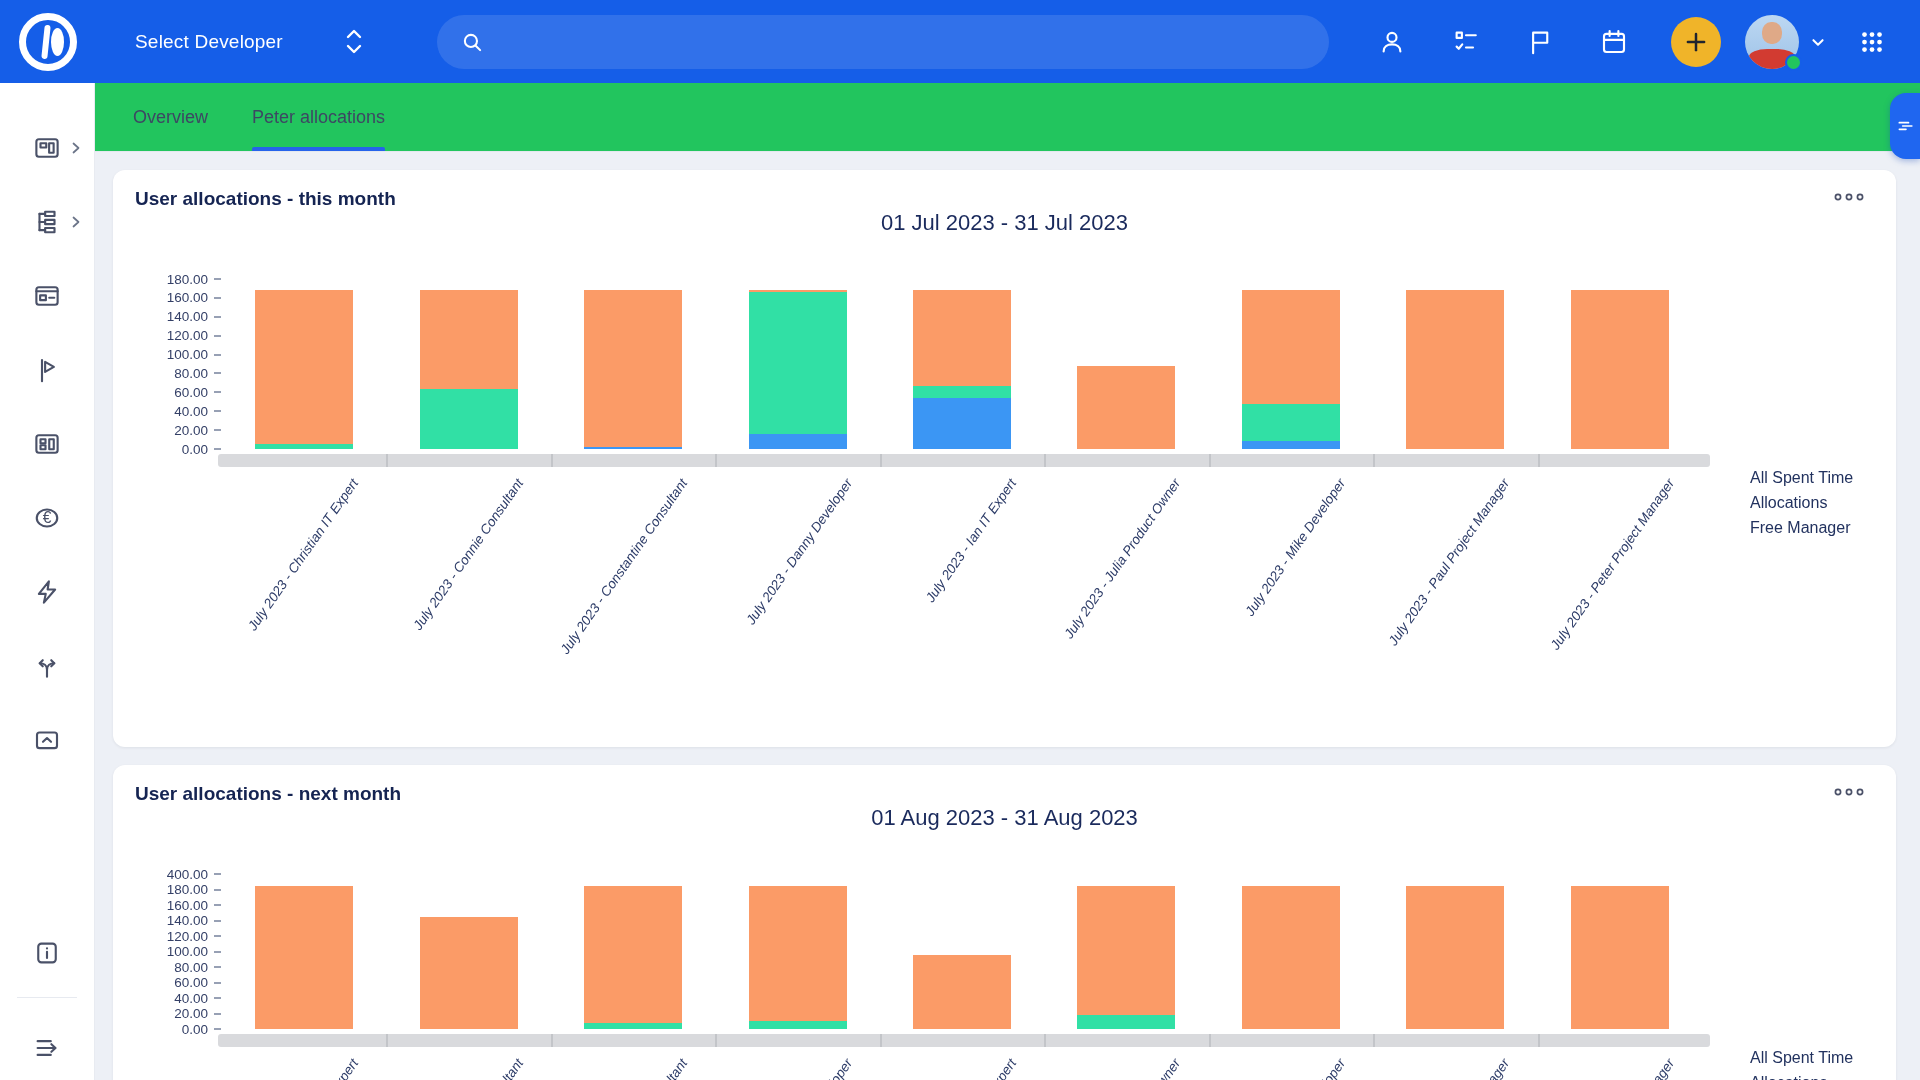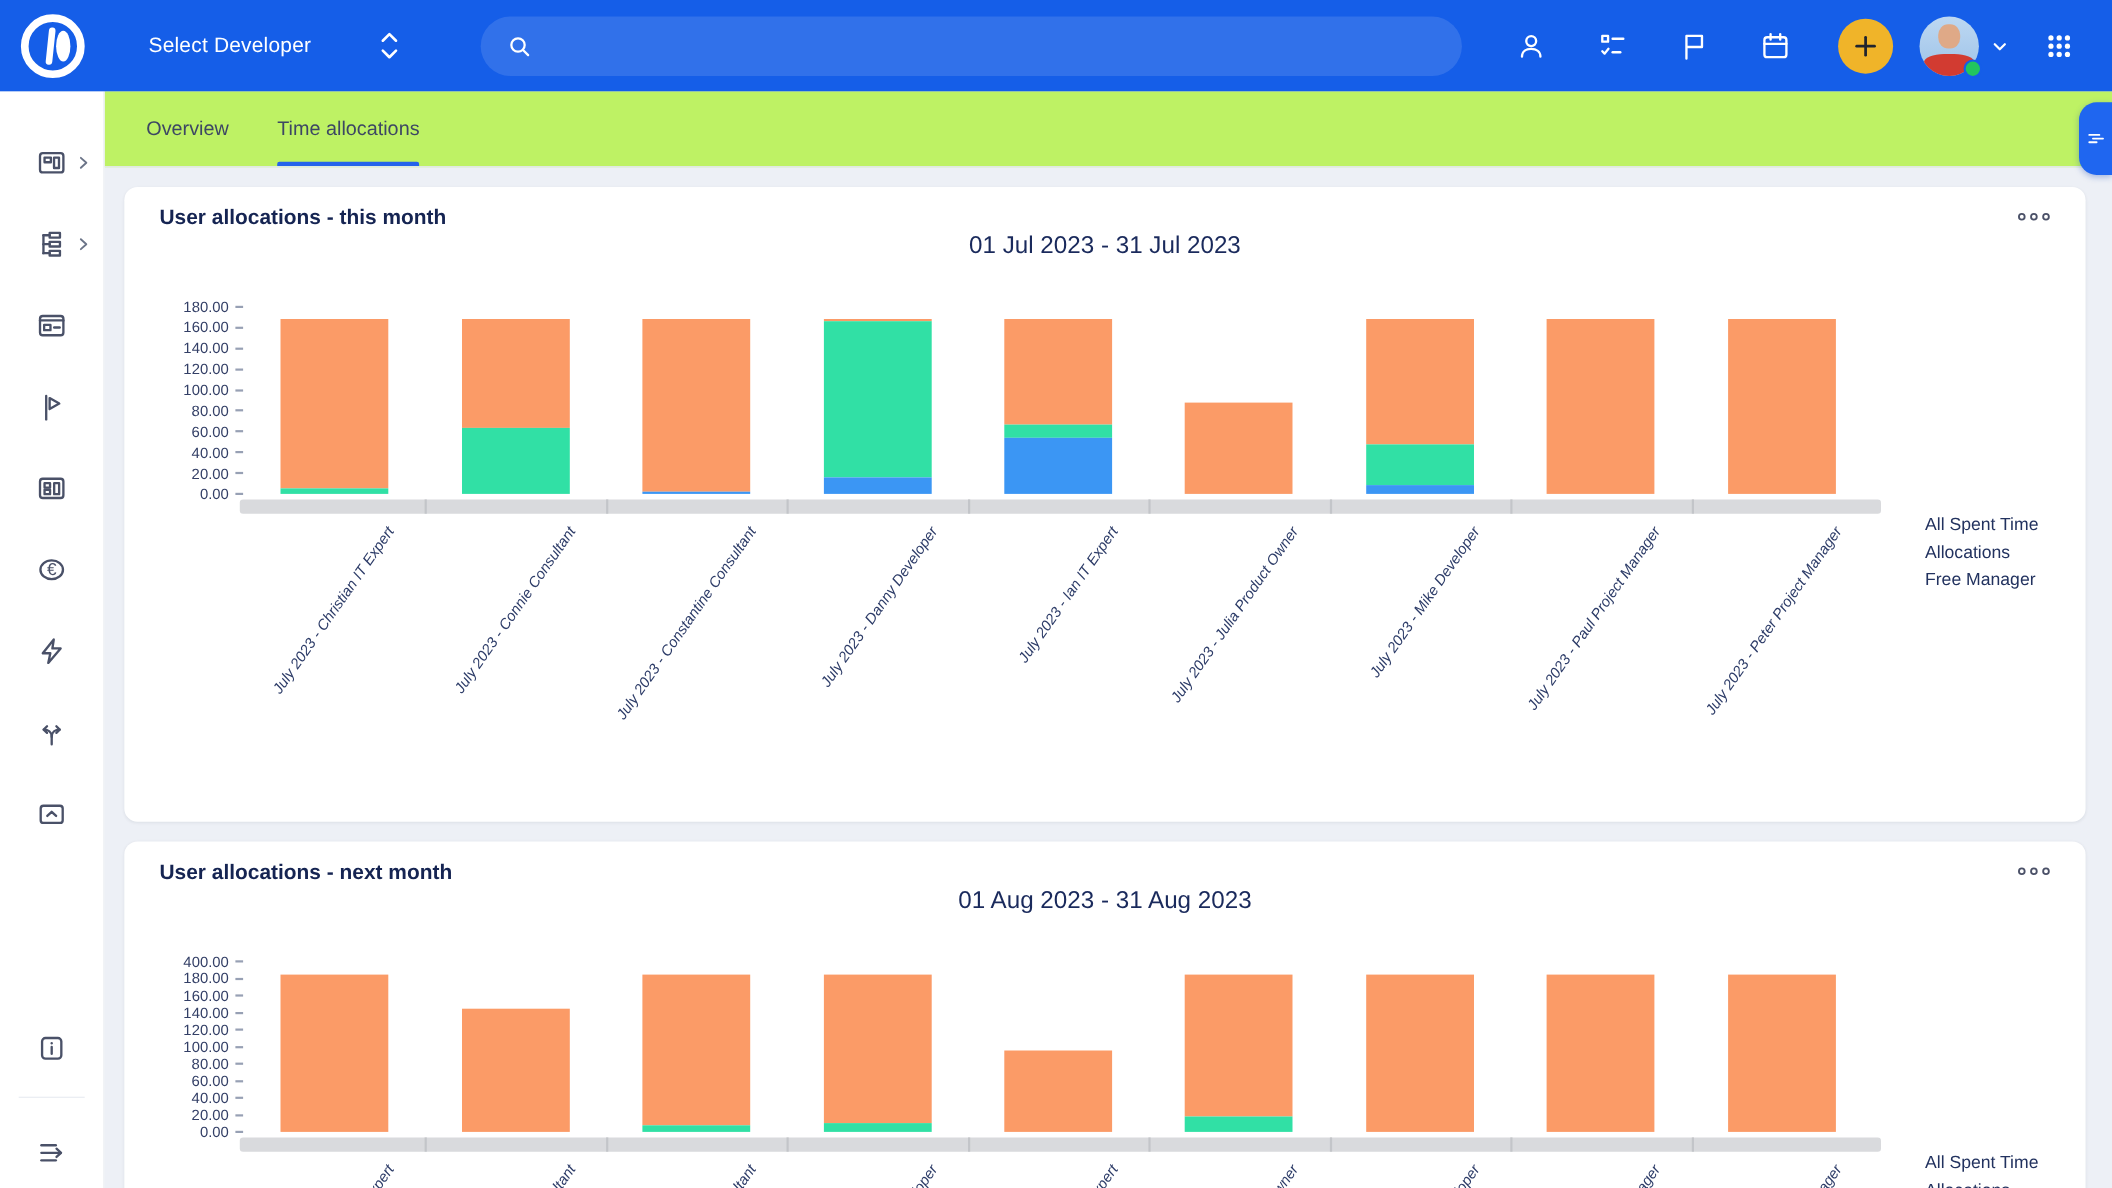--- a/index.html
+++ b/index.html
@@ -54,7 +54,7 @@
 
   
   .tabbar { position:absolute; left:95px; right:0; top:83px; height:69px;
-    background:#bef264; border-bottom:1px solid #e4e8ef; display:flex;
+    background:#22c55e; border-bottom:1px solid #e4e8ef; display:flex;
     align-items:stretch; padding-left:38px; gap:44px; z-index:30; }
   .tab { display:flex; align-items:center; font-size:18px; color:#3d4763;
     position:relative; cursor:pointer; white-space:nowrap; }

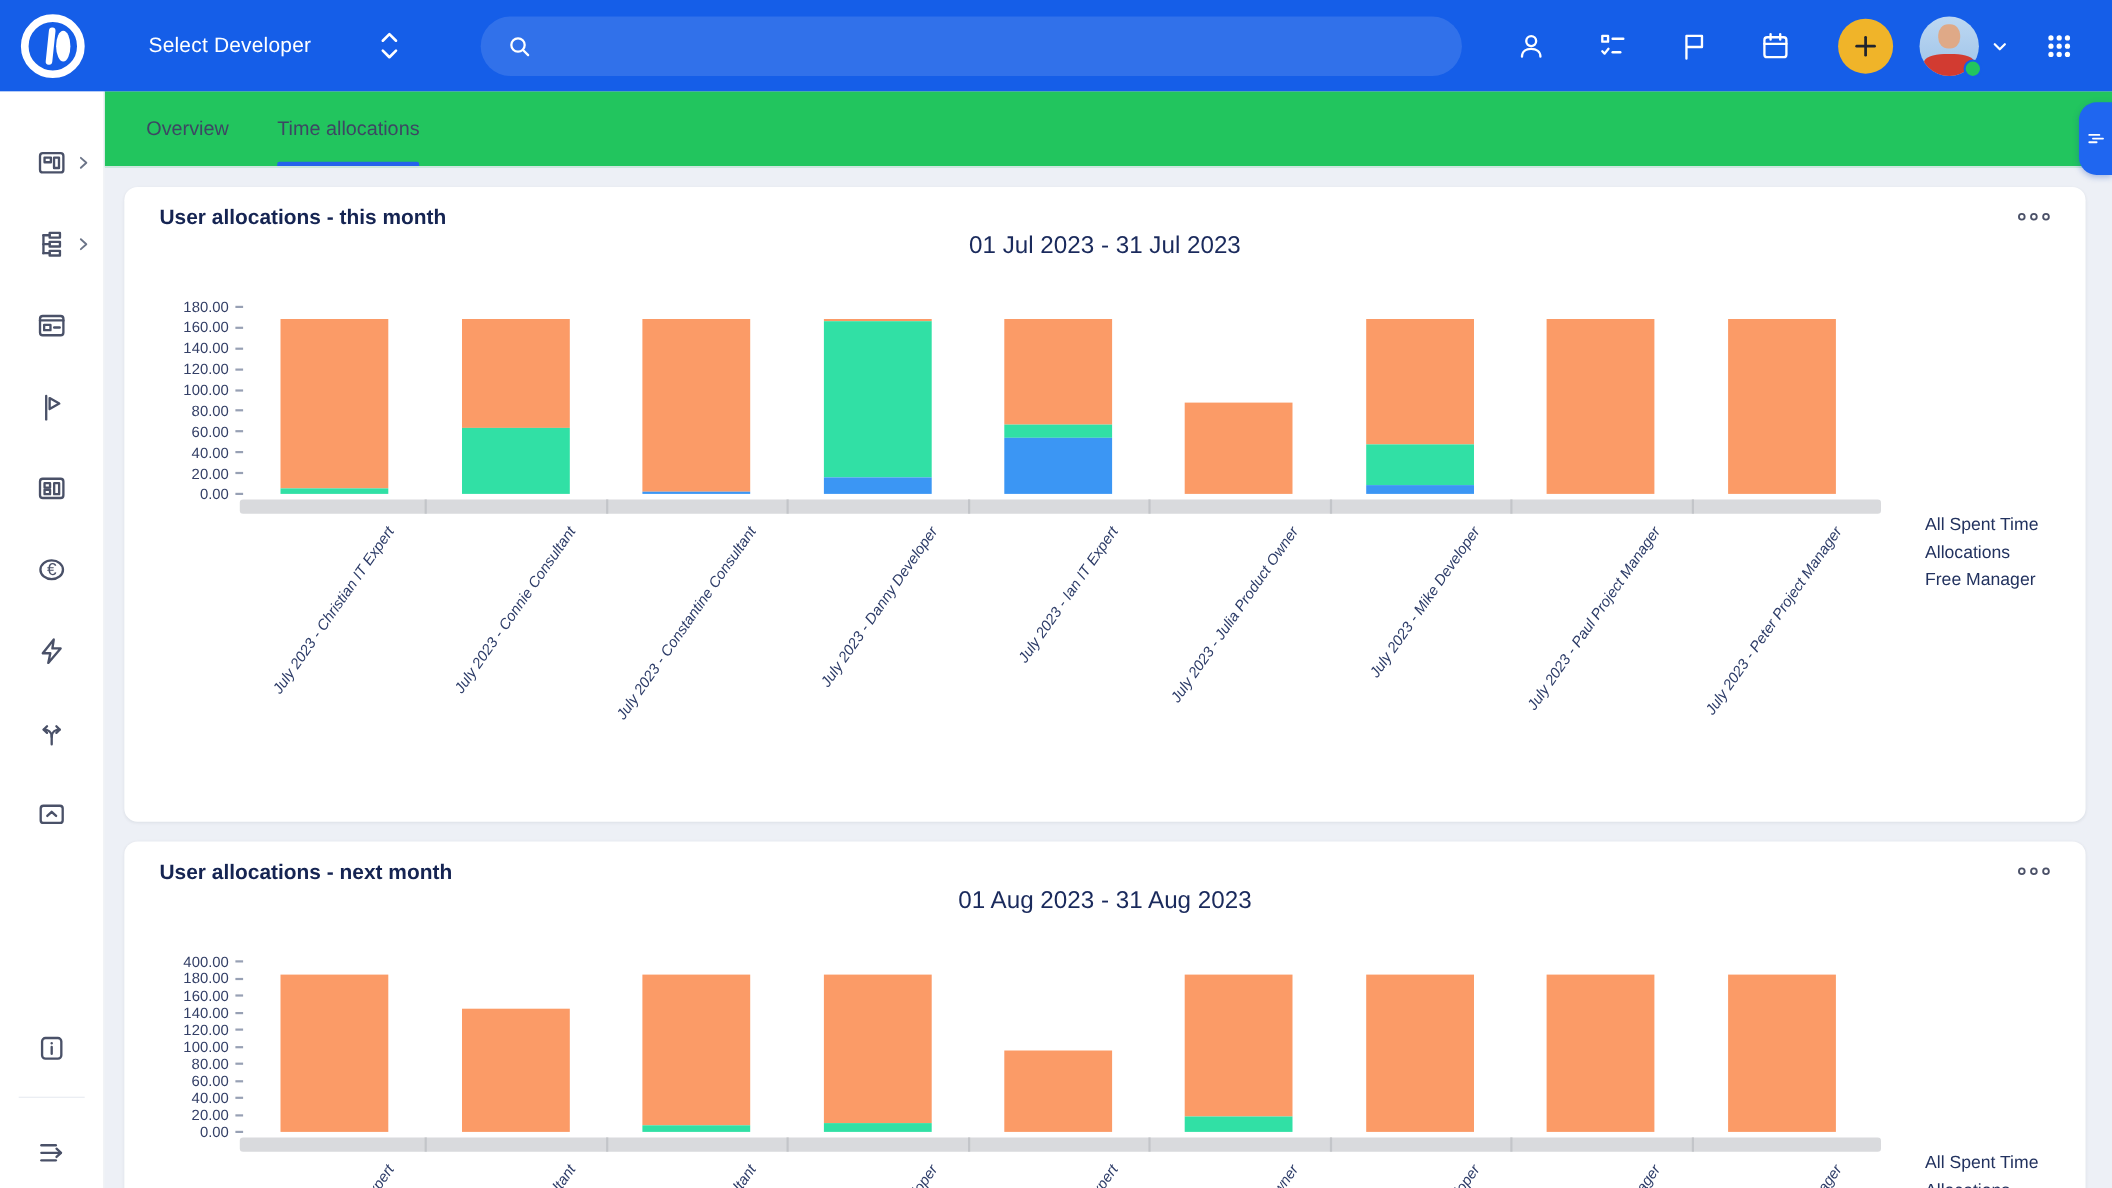--- a/index.html
+++ b/index.html
@@ -287,7 +287,7 @@
 
 <div class="tabbar">
   <div class="tab">Overview</div>
-  <div class="tab active">Time allocations</div>
+  <div class="tab active">Peter allocations</div>
 </div>
 
 <div class="float-filter">

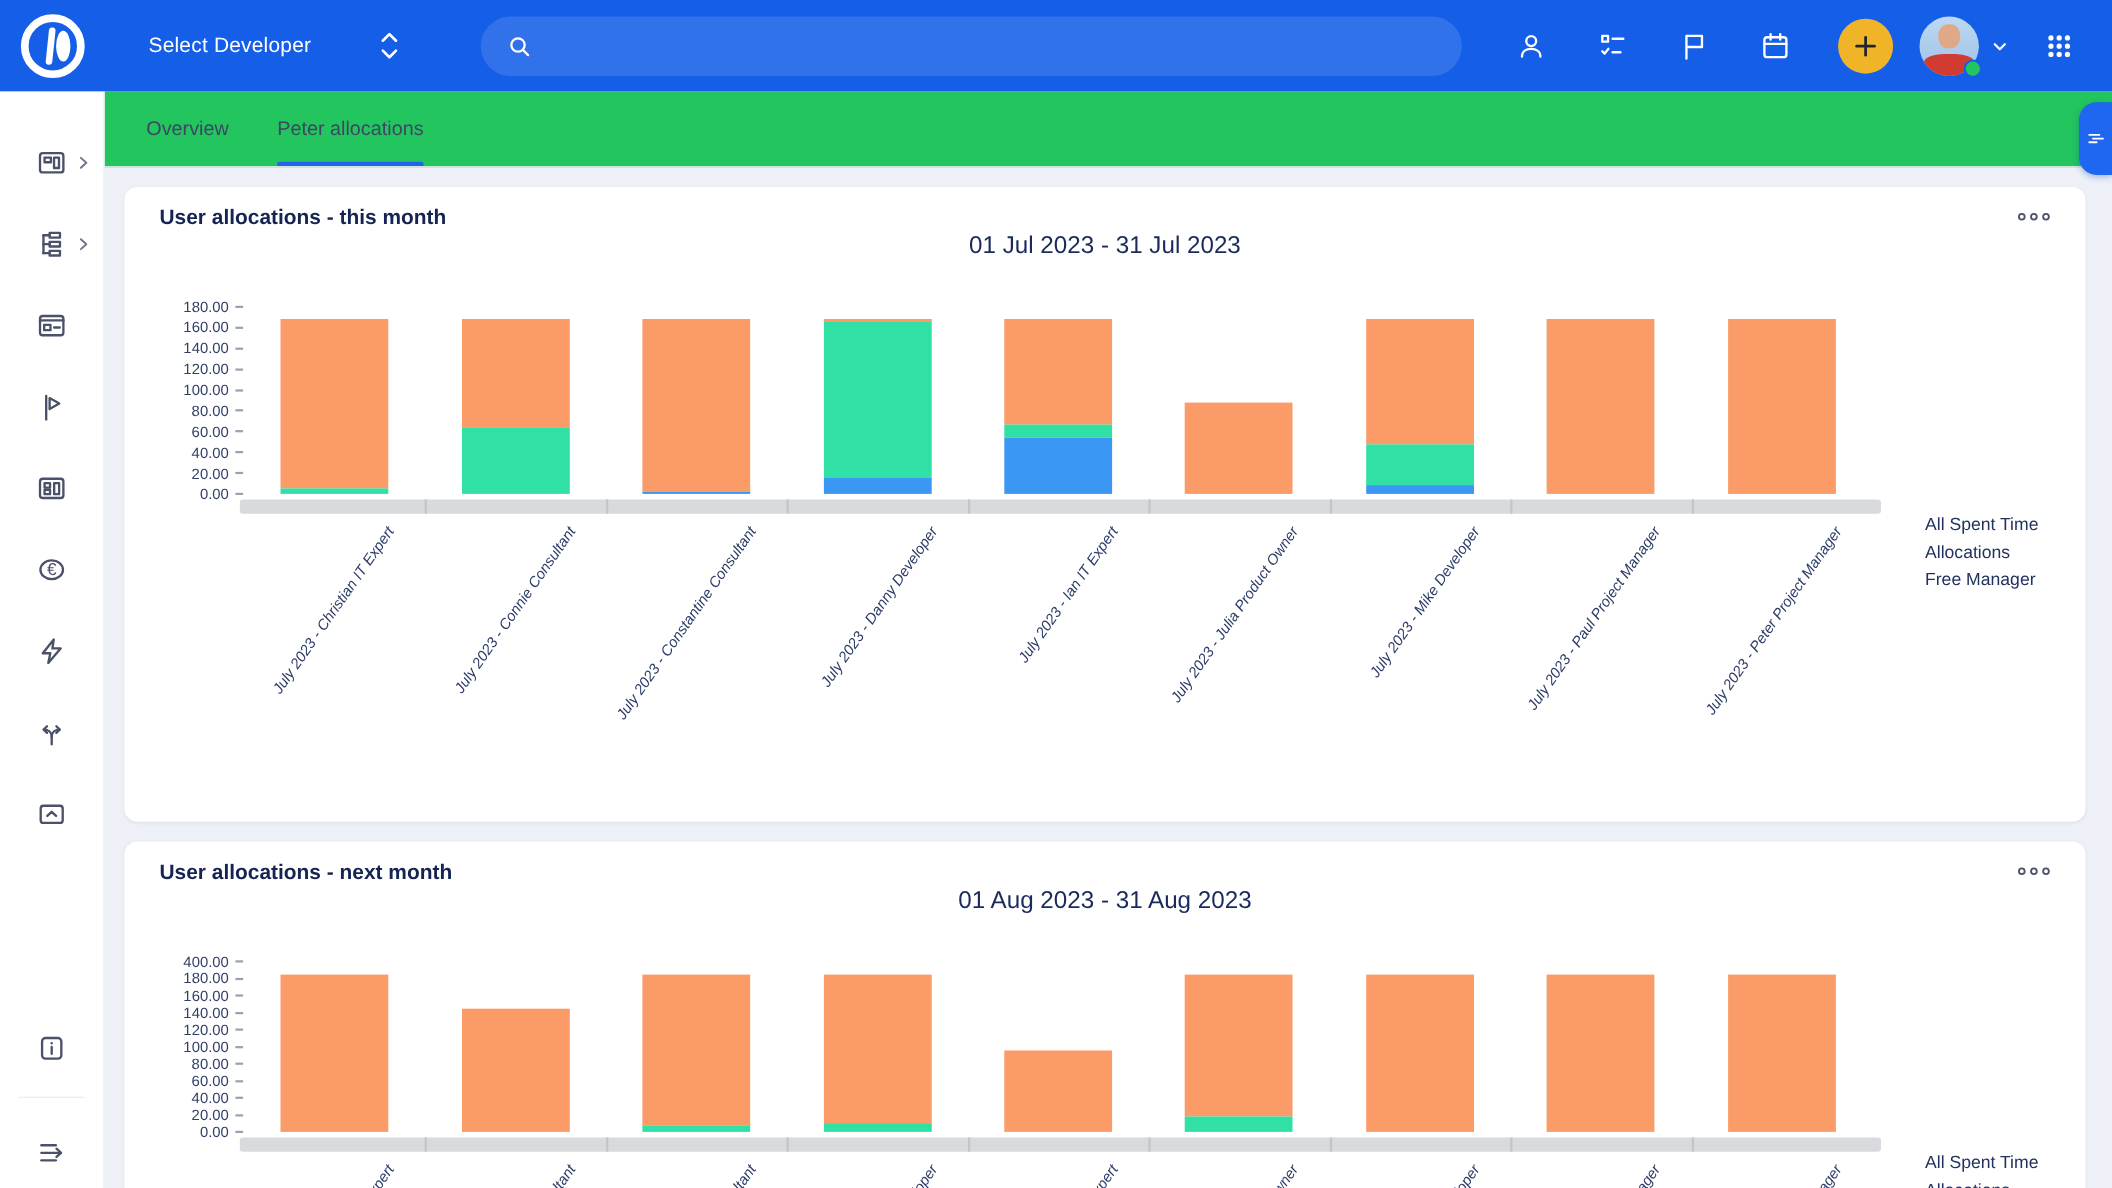--- a/index.html
+++ b/index.html
@@ -74,7 +74,7 @@
     box-shadow:0 1px 3px rgba(16,24,40,.07); width:1783px; }
   .panel.p1 { height:577px; margin-bottom:18px; }
   .panel.p2 { height:560px; }
-  .panel-title { position:absolute; left:32px; top:18px; font-size:19px;
+  .panel-title { position:absolute; left:22px; top:18px; font-size:19px;
     font-weight:700; color:#152а52; color:#152452; }
   .panel-menu { position:absolute; right:30px; top:20px; cursor:pointer; }
   .chart-title { position:absolute; left:0; width:100%; top:40px;

